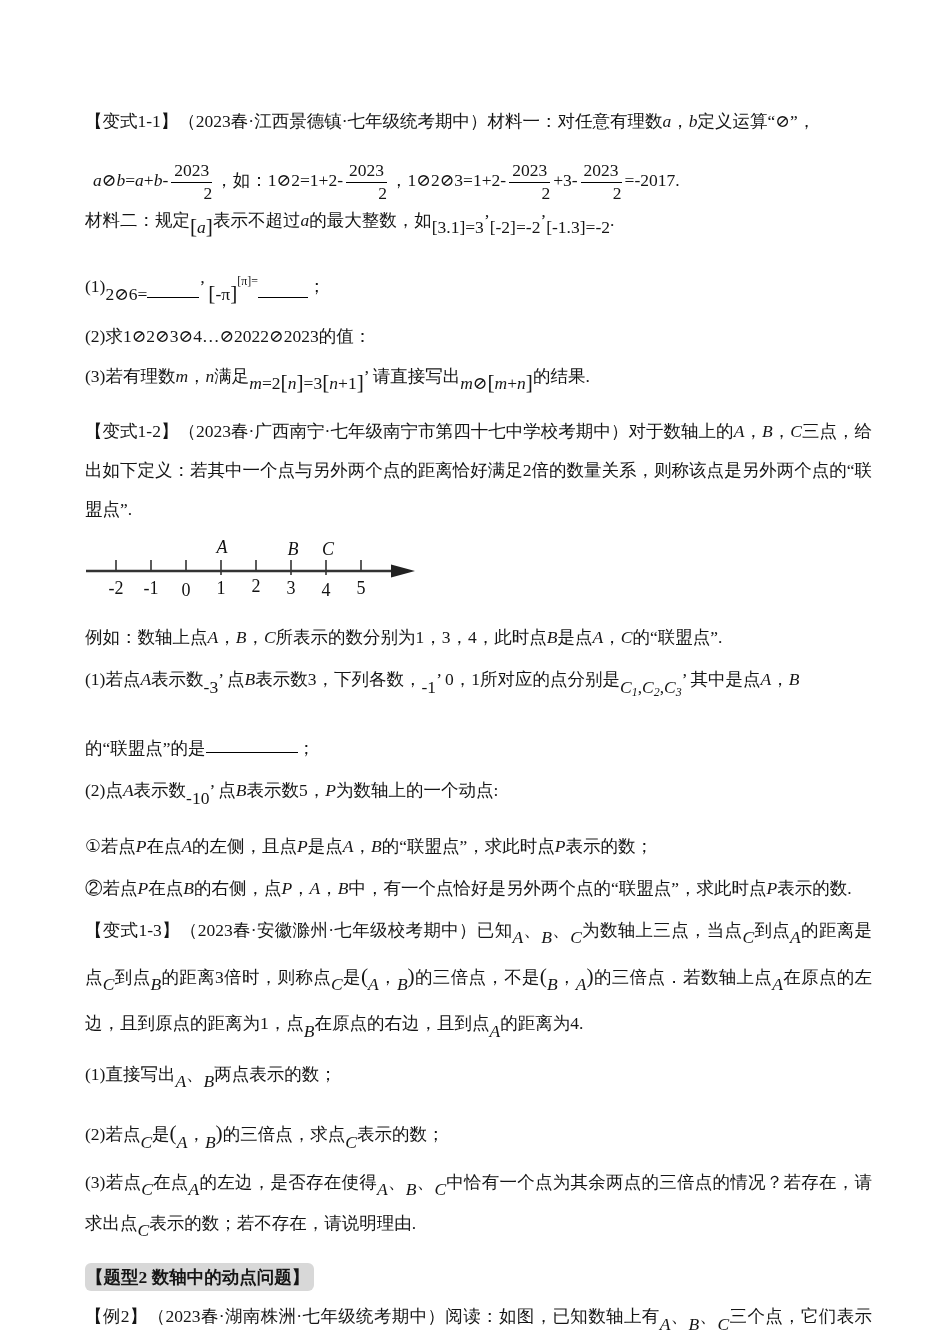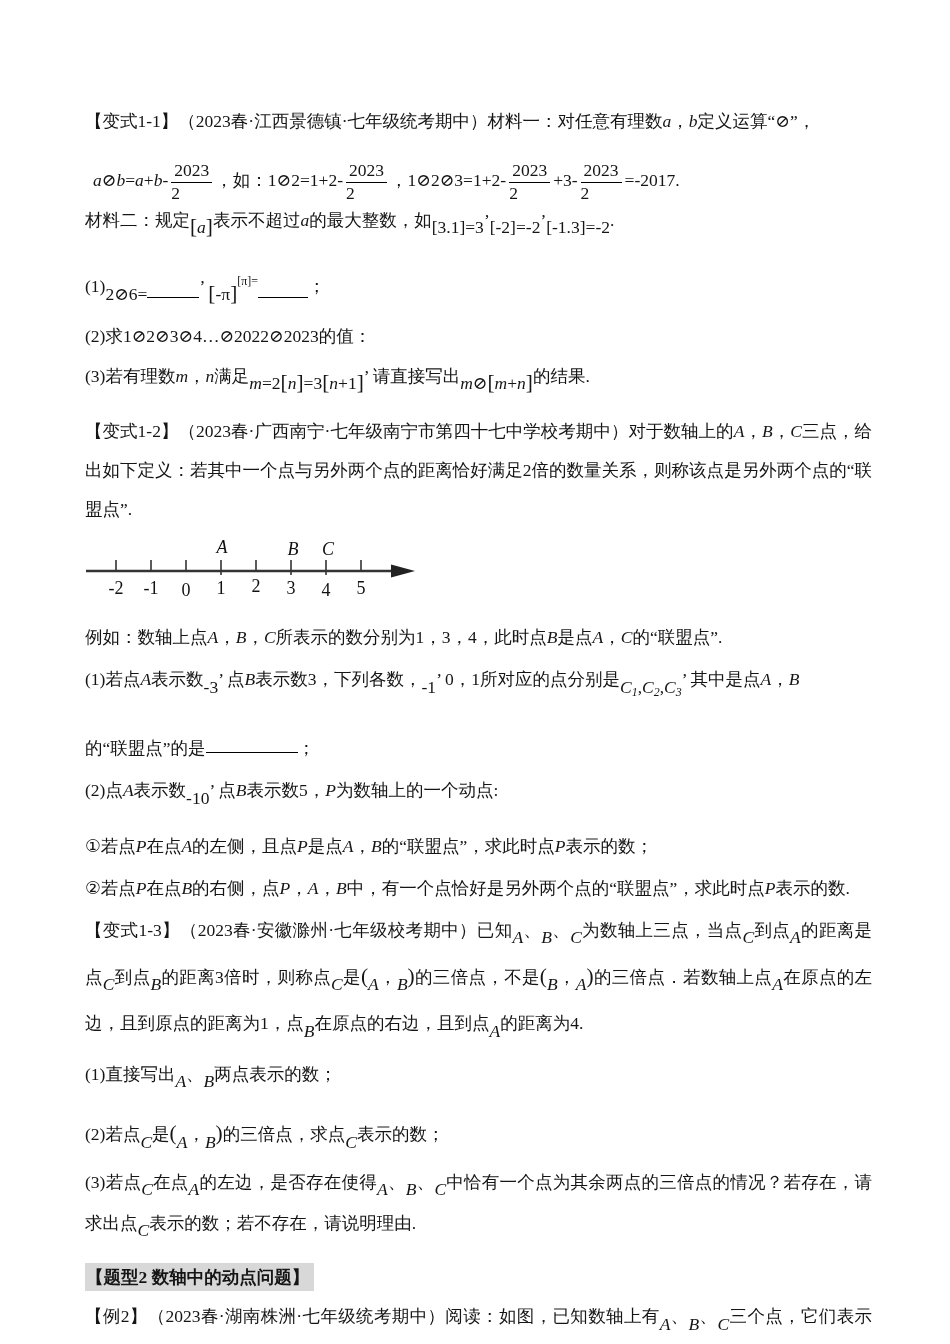--- a/index.html
+++ b/index.html
@@ -21,7 +21,7 @@
   .ssub{font-size:0.68em;vertical-align:-0.95em;font-style:italic;}
   .blank{display:inline-block;border-bottom:1px solid #000;height:1.05em;vertical-align:baseline;}
   .blank.low{vertical-align:-0.42em;}
-  .frac{display:inline-block;vertical-align:middle;text-align:left;margin:0 3px;line-height:1.25;}
+  .frac{display:inline-block;vertical-align:middle;text-align:right;margin:0 3px;line-height:1.25;}
   .frac .fn{display:block;border-bottom:1.4px solid #000;padding:0 3px;}
   .frac .fd{display:block;}
   .formula-line{line-height:30px;margin-left:8px;}

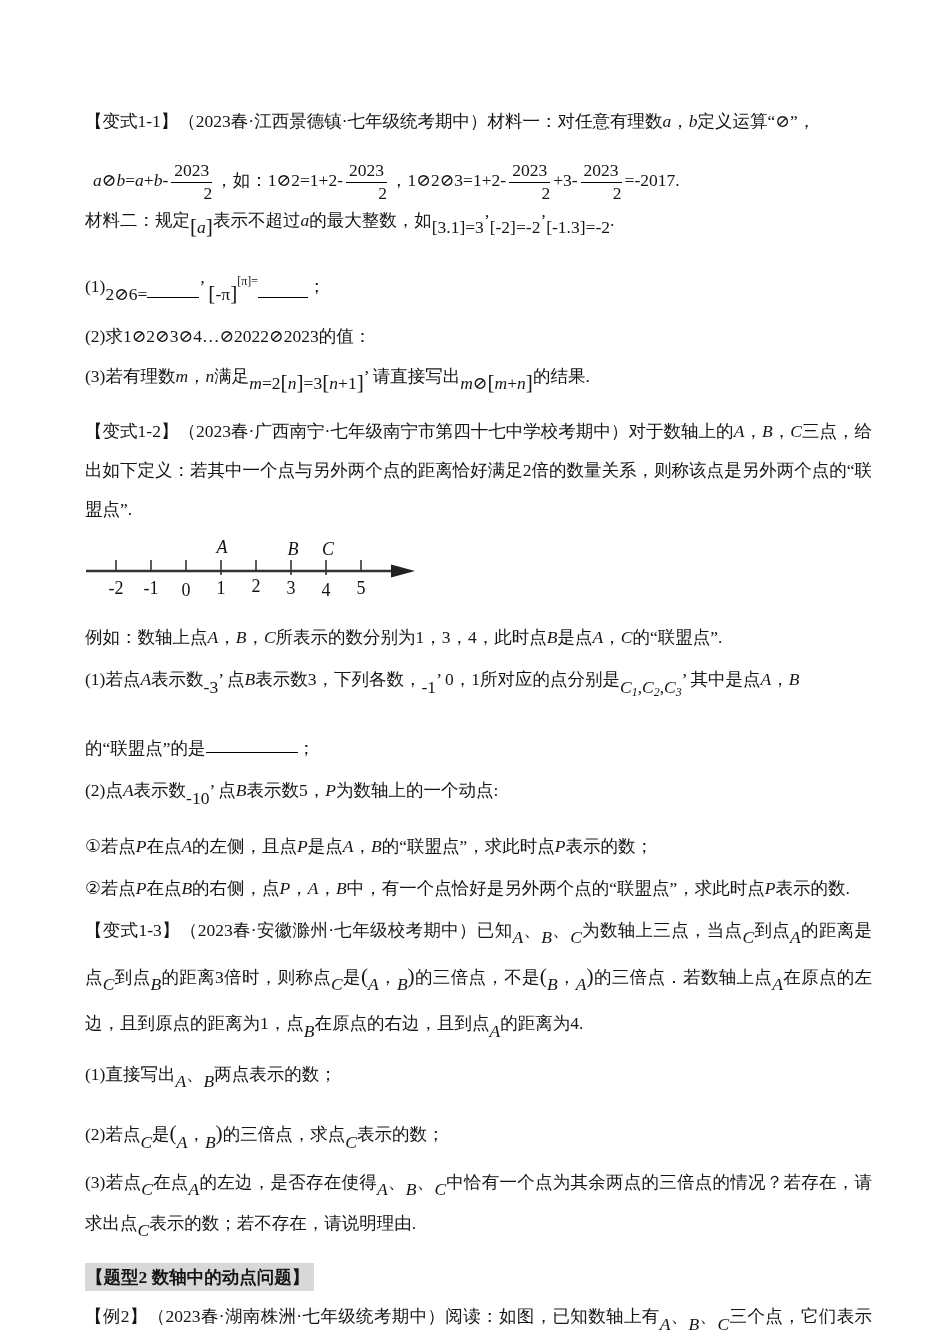--- a/index.html
+++ b/index.html
@@ -95,7 +95,7 @@
 
   <div class="para" style="margin-top:18px;"><span>①若点</span><span class="v">P</span><span>在点</span><span class="v">A</span><span>的左侧，且点</span><span class="v">P</span><span>是点</span><span class="v">A</span><span>，</span><span class="v">B</span><span>的“联盟点”，求此时点</span><span class="v">P</span><span>表示的数；</span></div>
 
-  <div class="para" style="margin-top:12px;"><span>②若点</span><span class="v">P</span><span>在点</span><span class="v">B</span><span>的右侧，点</span><span class="v">P</span><span>，</span><span class="v">A</span><span>，</span><span class="v">B</span><span>中，有一个点恰好是另外两个点的“联盟点”，求此时点</span><span class="v">P</span><span>表示的数.</span></div>
+  <div class="para" style="margin-top:12px;font-family:Liberation Serif, serif;"><span>②若点</span><span class="v">P</span><span>在点</span><span class="v">B</span><span>的右侧，点</span><span class="v">P</span><span>，</span><span class="v">A</span><span>，</span><span class="v">B</span><span>中，有一个点恰好是另外两个点的“联盟点”，求此时点</span><span class="v">P</span><span>表示的数.</span></div>
 
   <div class="para flow" style="margin-top:8px;"><span>【变式1-3】（2023春·安徽滁州·七年级校考期中）已知</span><span class="v low">A</span><span>、</span><span class="v low">B</span><span>、</span><span class="v low">C</span><span>为数轴上三点，当点</span><span class="v low">C</span><span>到点</span><span class="v low">A</span><span>的距离是</span><span>点</span><span class="v low">C</span><span>到点</span><span class="v low">B</span><span>的距离3倍时，则称点</span><span class="v low">C</span><span>是</span><span class="big">(</span><span class="v low">A</span><span>，</span><span class="v low">B</span><span class="big">)</span><span>的三倍点，不是</span><span class="big">(</span><span class="v low">B</span><span>，</span><span class="v low">A</span><span class="big">)</span><span>的三倍点．若数轴上点</span><span class="v low">A</span><span>在原点的</span><span>左边，且到原点的距离为1，点</span><span class="v low">B</span><span>在原点的右边，且到点</span><span class="v low">A</span><span>的距离为4.</span></div>
 

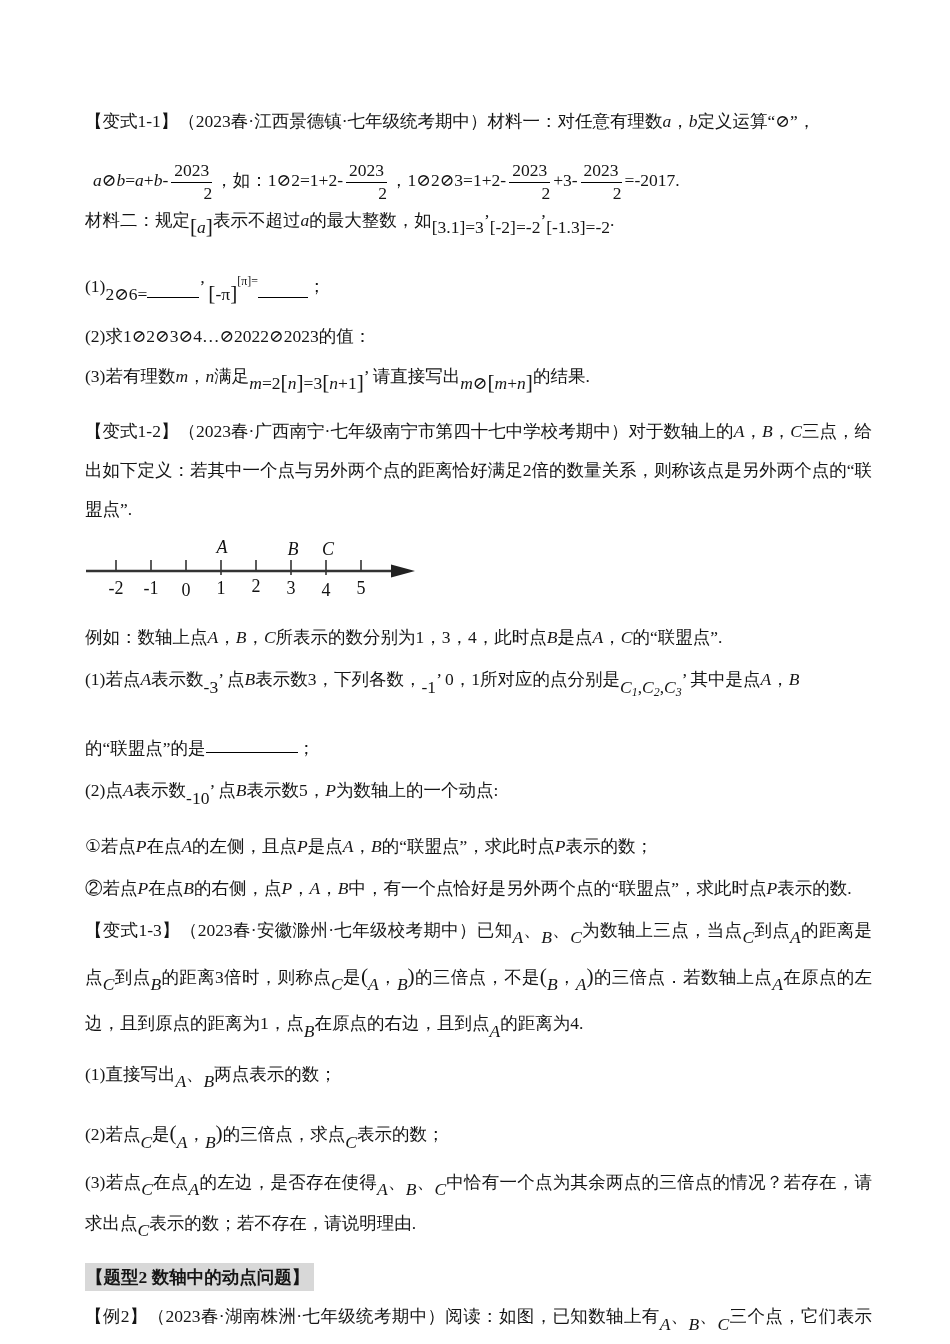--- a/index.html
+++ b/index.html
@@ -26,7 +26,7 @@
   .frac .fd{display:block;}
   .formula-line{line-height:30px;margin-left:8px;}
   .h2-block{margin:0;}
-  .h2-hl{font-weight:bold;background:#d8d8d8;padding:2px 5px 2px 1px;display:inline-block;line-height:24px;}
+  .h2-hl{font-weight:bold;background:#d8d8d8;padding:2px 5px 2px 1px;display:inline-block;line-height:24px;border-radius:6px;}
   
   .figure{margin:4px 0 0 0;}
   svg text{font-family:"Liberation Serif","DejaVu Serif",serif;}

